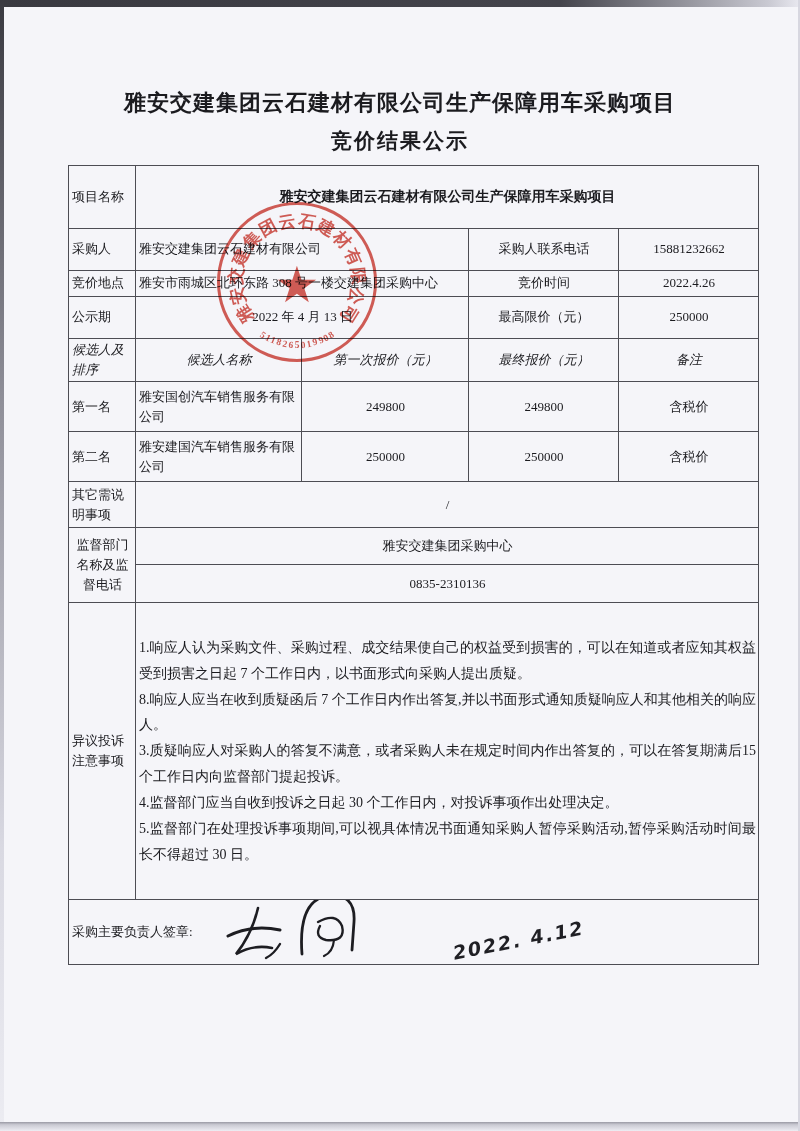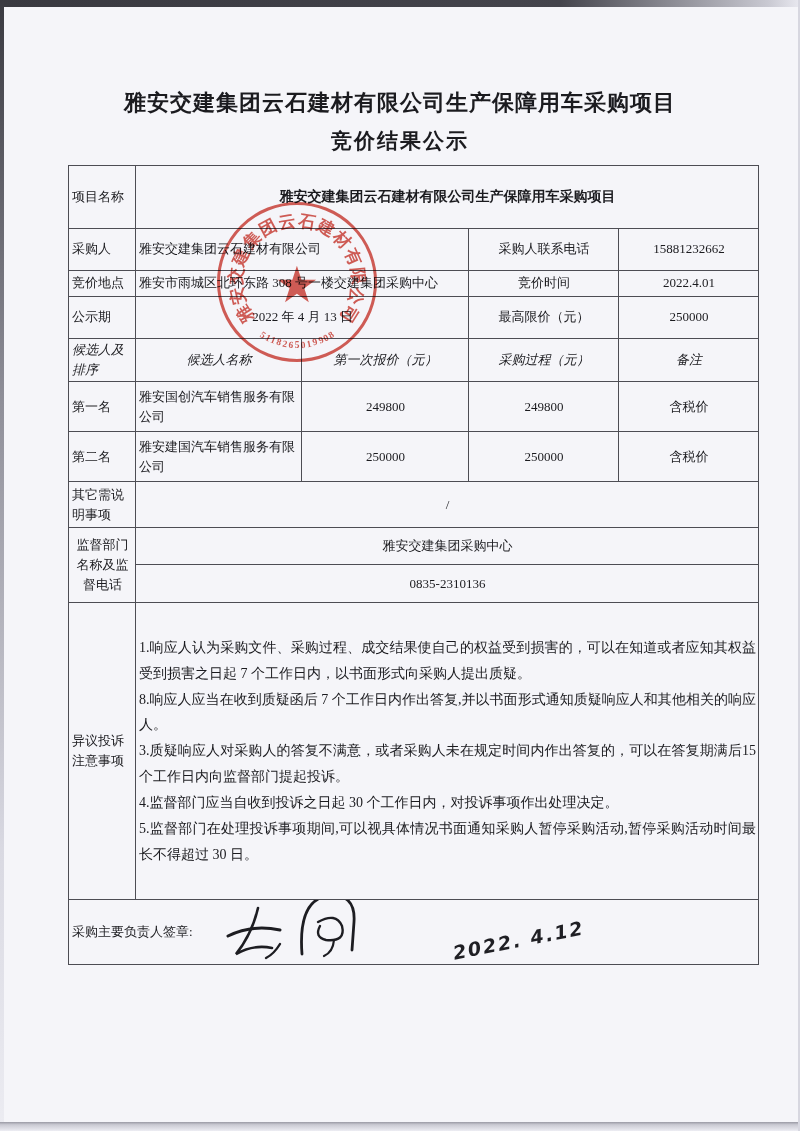--- a/index.html
+++ b/index.html
@@ -96,7 +96,7 @@
     <td>竞价地点</td>
     <td colspan="2">雅安市雨城区北环东路 308 号一楼交建集团采购中心</td>
     <td class="c">竞价时间</td>
-    <td class="c">2022.4.01</td>
+    <td class="c">2022.4.26</td>
   </tr>
   <tr class="r4">
     <td>公示期</td>

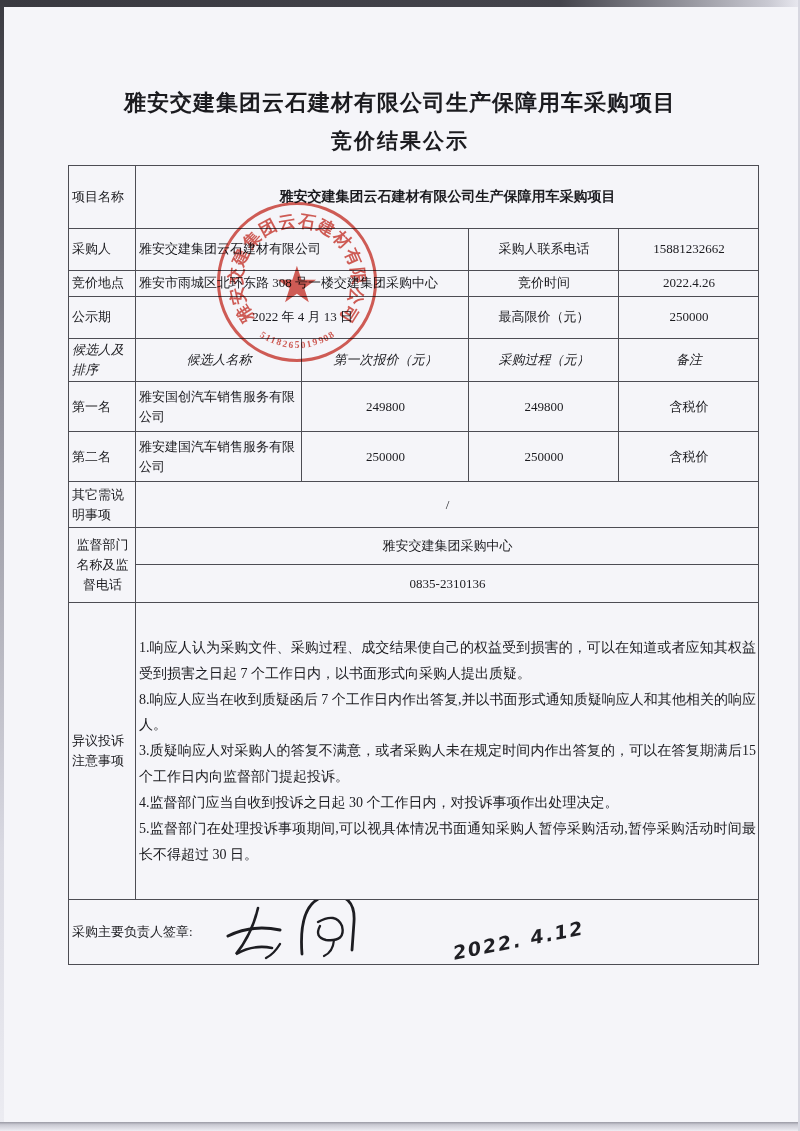--- a/index.html
+++ b/index.html
@@ -108,7 +108,7 @@
     <td>候选人及排序</td>
     <td class="c">候选人名称</td>
     <td class="c">第一次报价（元）</td>
-    <td class="c">采购过程（元）</td>
+    <td class="c">最终报价（元）</td>
     <td class="c">备注</td>
   </tr>
   <tr class="r6">

